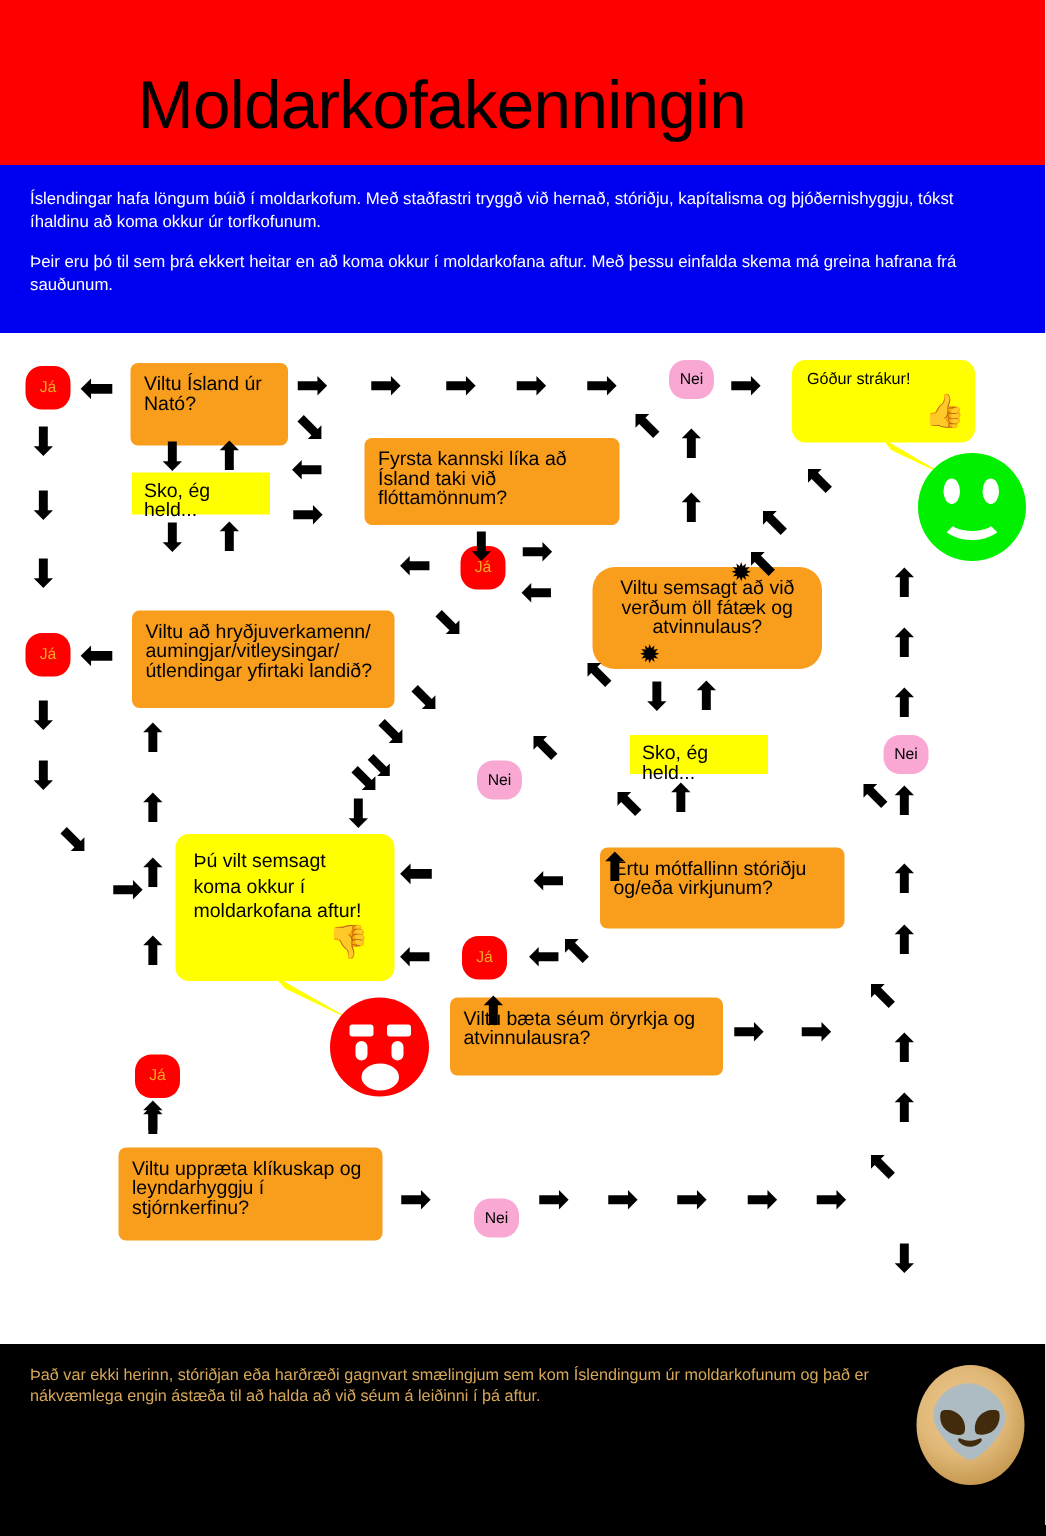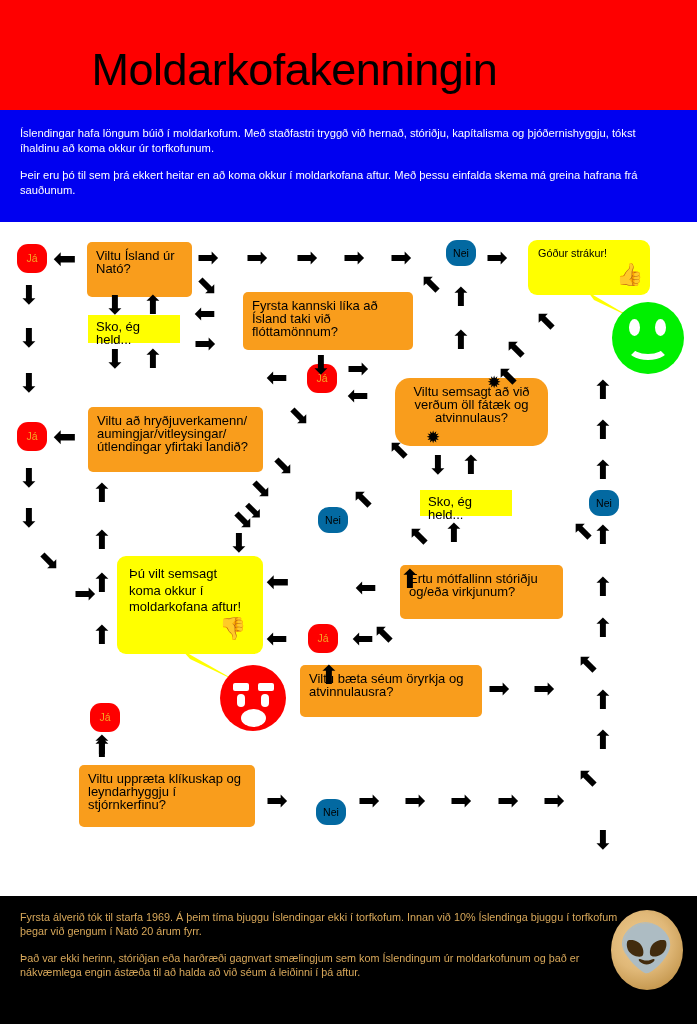--- a/index.html
+++ b/index.html
@@ -102,7 +102,7 @@
     border-radius: 11px;
   }
   .tag.yes { background: #fe0000; color: #f5a623; }
-  .tag.no  { background: #0369a1; color: #000000; }
+  .tag.no  { background: #f9a8d4; color: #000000; }
 
   
   .arrow {

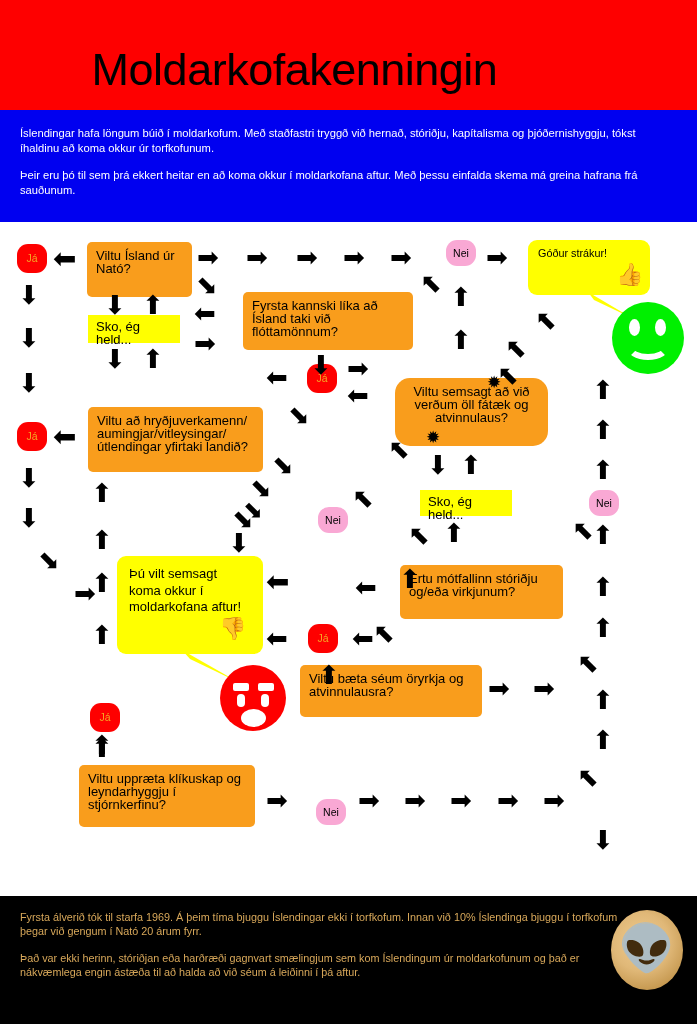--- a/index.html
+++ b/index.html
@@ -401,7 +401,6 @@
   </div>
 
   <div id="footer-band">
-    <p class="footer-para">Fyrsta álverið tók til starfa 1969.  Á þeim tíma bjuggu Íslendingar ekki í torfkofum. Innan við 10% Íslendinga bjuggu í torfkofum þegar við gengum í Nató 20 árum fyrr.</p>
     <p class="footer-para">Það var ekki herinn, stóriðjan eða harðræði gagnvart smælingjum sem kom Íslendingum úr moldarkofunum og það er nákvæmlega engin ástæða til að halda að við séum á leiðinni í þá aftur.</p>
     <div id="moon">
       <div id="witch">👽</div>

